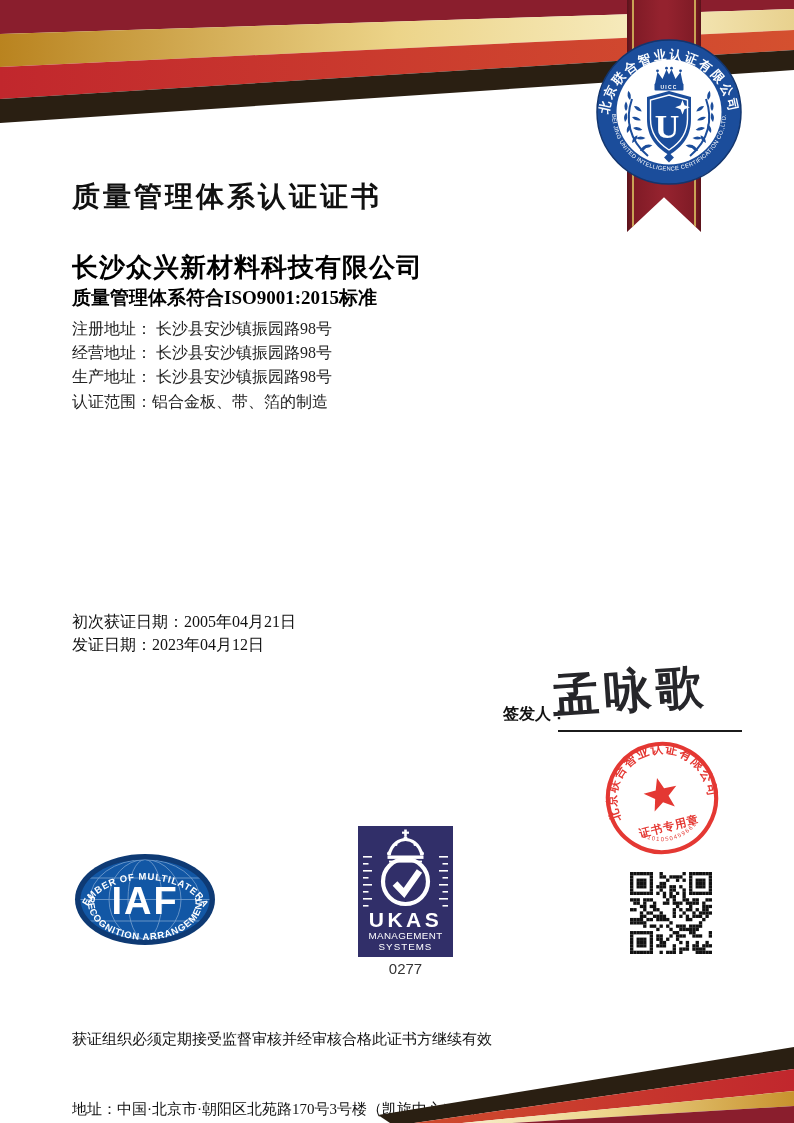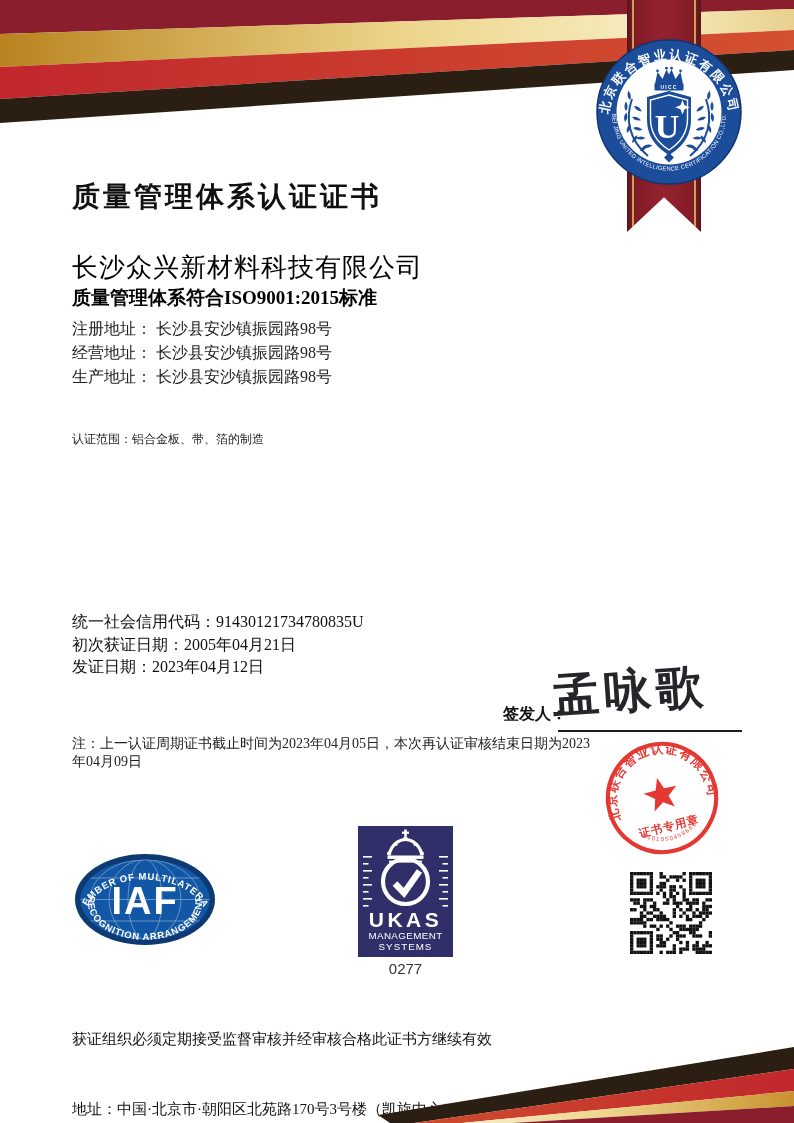--- a/index.html
+++ b/index.html
@@ -24,7 +24,7 @@
   .emblem{left:596px;top:39px;z-index:4;}
   
   .title{left:72px;top:178px;font-size:28px;font-weight:bold;letter-spacing:3px;color:#111;}
-  .company{left:72px;top:250px;font-size:26px;font-weight:normal;letter-spacing:1px;color:#000;}
+  .company{left:72px;top:250px;font-size:26px;font-weight:bold;letter-spacing:1px;color:#000;}
   .standard{left:72px;top:285px;font-size:19px;font-weight:bold;color:#000;text-align:center;}
   .addr{left:72px;top:317px;font-size:16px;line-height:24px;color:#222;}
   .addr .lbl{margin-right:4px;}

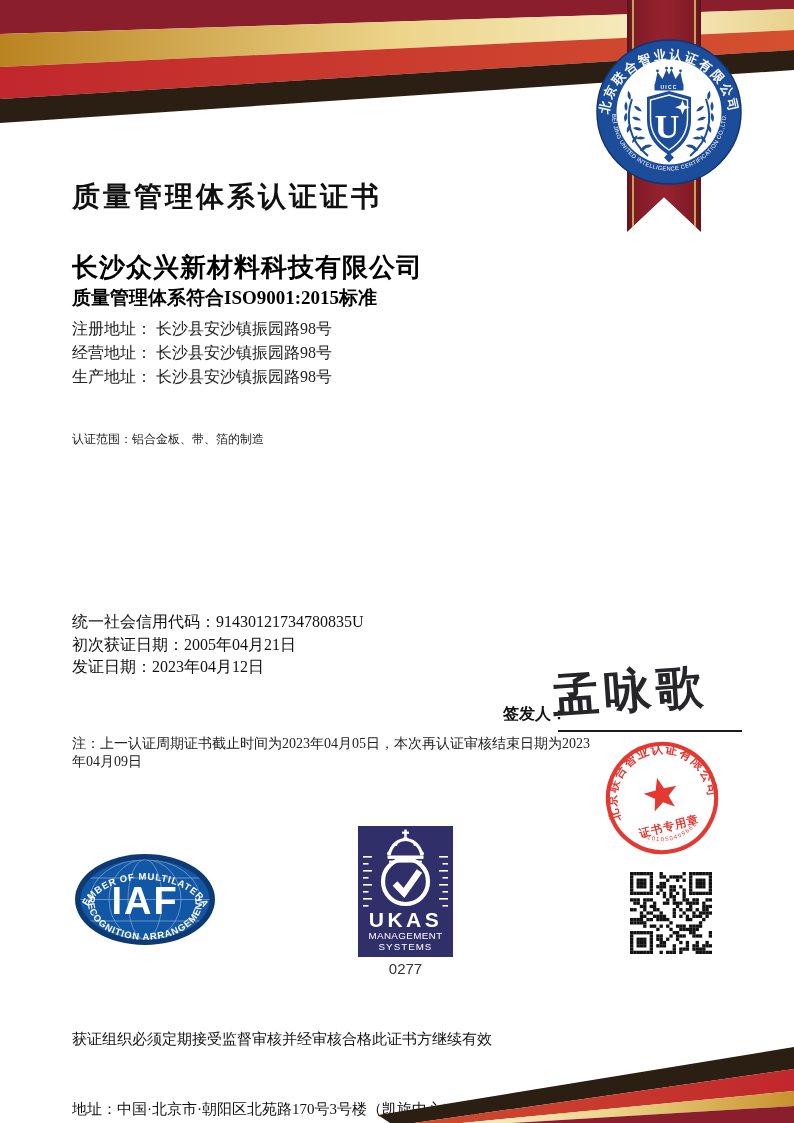--- a/index.html
+++ b/index.html
@@ -28,7 +28,7 @@
   .standard{left:72px;top:285px;font-size:19px;font-weight:bold;color:#000;text-align:center;}
   .addr{left:72px;top:317px;font-size:16px;line-height:24px;color:#222;}
   .addr .lbl{margin-right:4px;}
-  .scope{left:72px;top:392px;font-size:12px;color:#222;margin-top:39px;}
+  .scope{left:72px;top:392px;font-size:16px;color:#222;}
   .details{left:72px;top:611px;font-size:16px;line-height:22.6px;color:#111;}
   .signer{left:503px;top:704px;font-size:16px;color:#111;z-index:2;font-weight:bold;}
   .signature{

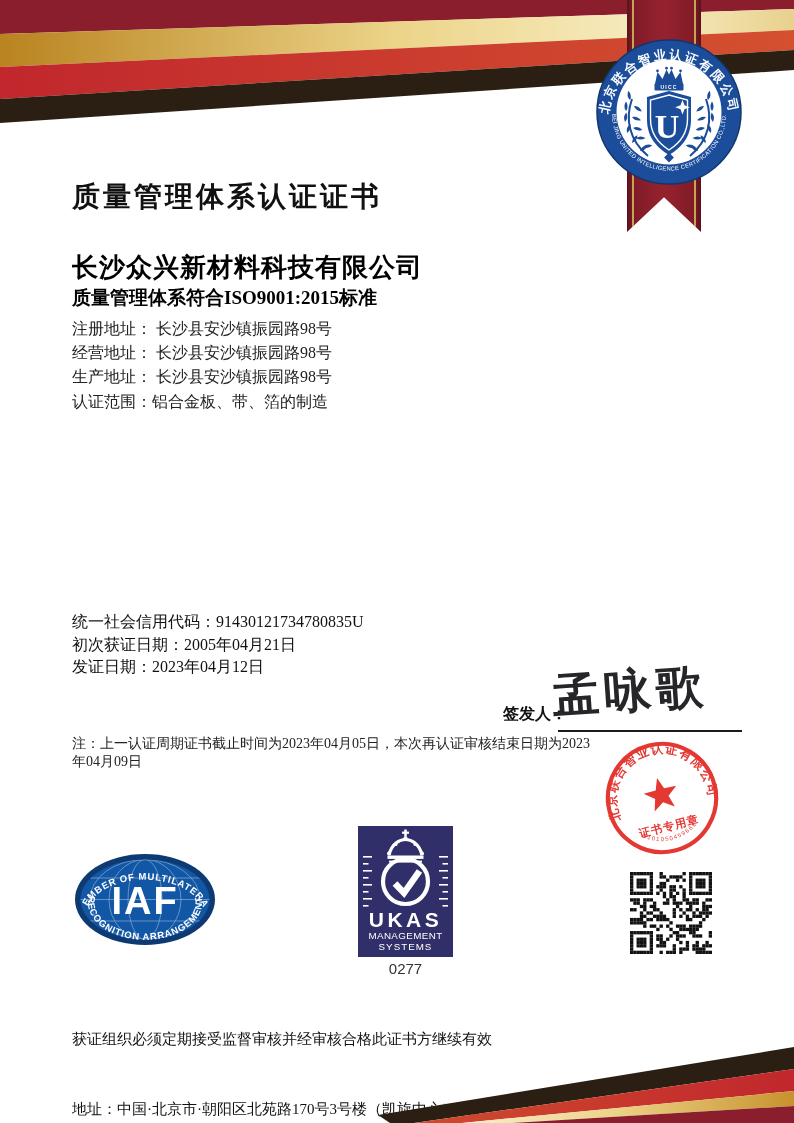--- a/index.html
+++ b/index.html
@@ -175,9 +175,6 @@
   </div>
 
   <div class="abs details">
-    <div>
-      <span>统一社会信用代码：</span><span>91430121734780835U</span>
-    </div>
     <div>
       <span>初次获证日期：</span><span>2005年04月21日</span>
     </div>

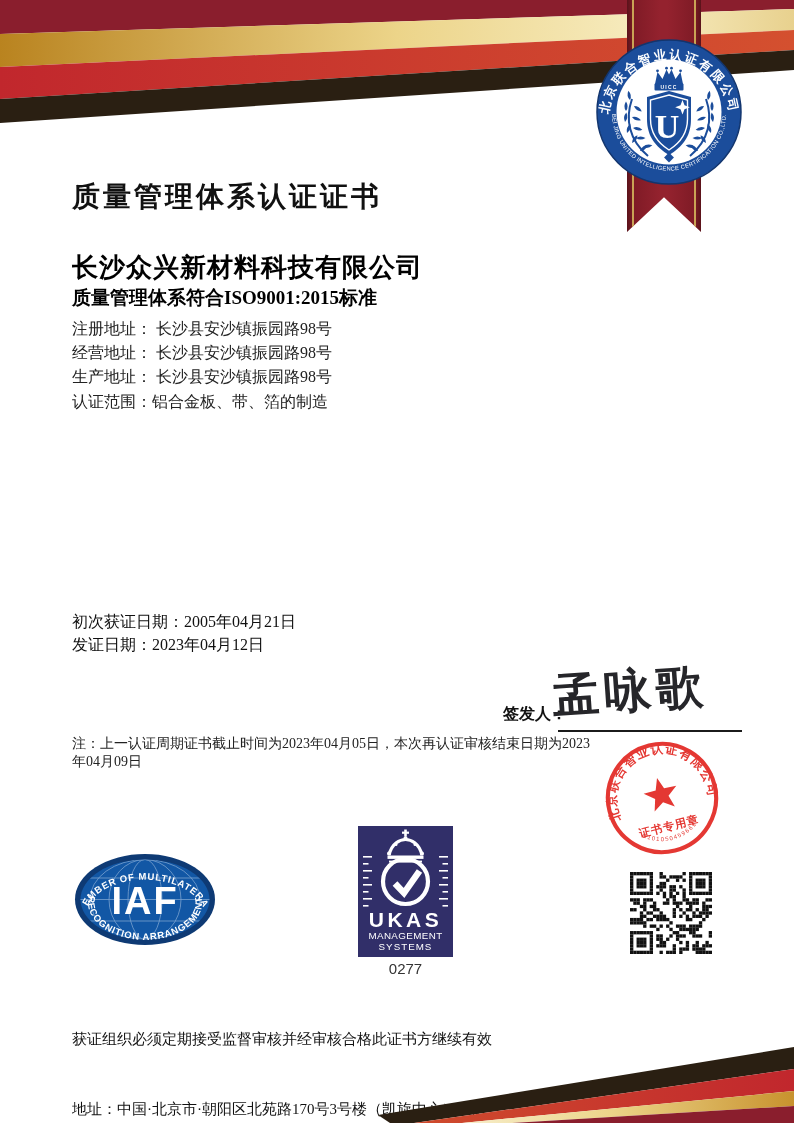--- a/index.html
+++ b/index.html
@@ -187,7 +187,6 @@
   <div class="abs signature">孟咏歌</div>
   <div class="abs sig-line"></div>
 
-  <div class="abs note">注：上一认证周期证书截止时间为2023年04月05日，本次再认证审核结束日期为2023年04月09日</div>
 
   <svg class="abs stamp" width="118" height="118" viewBox="0 0 120 120">
     <defs>

